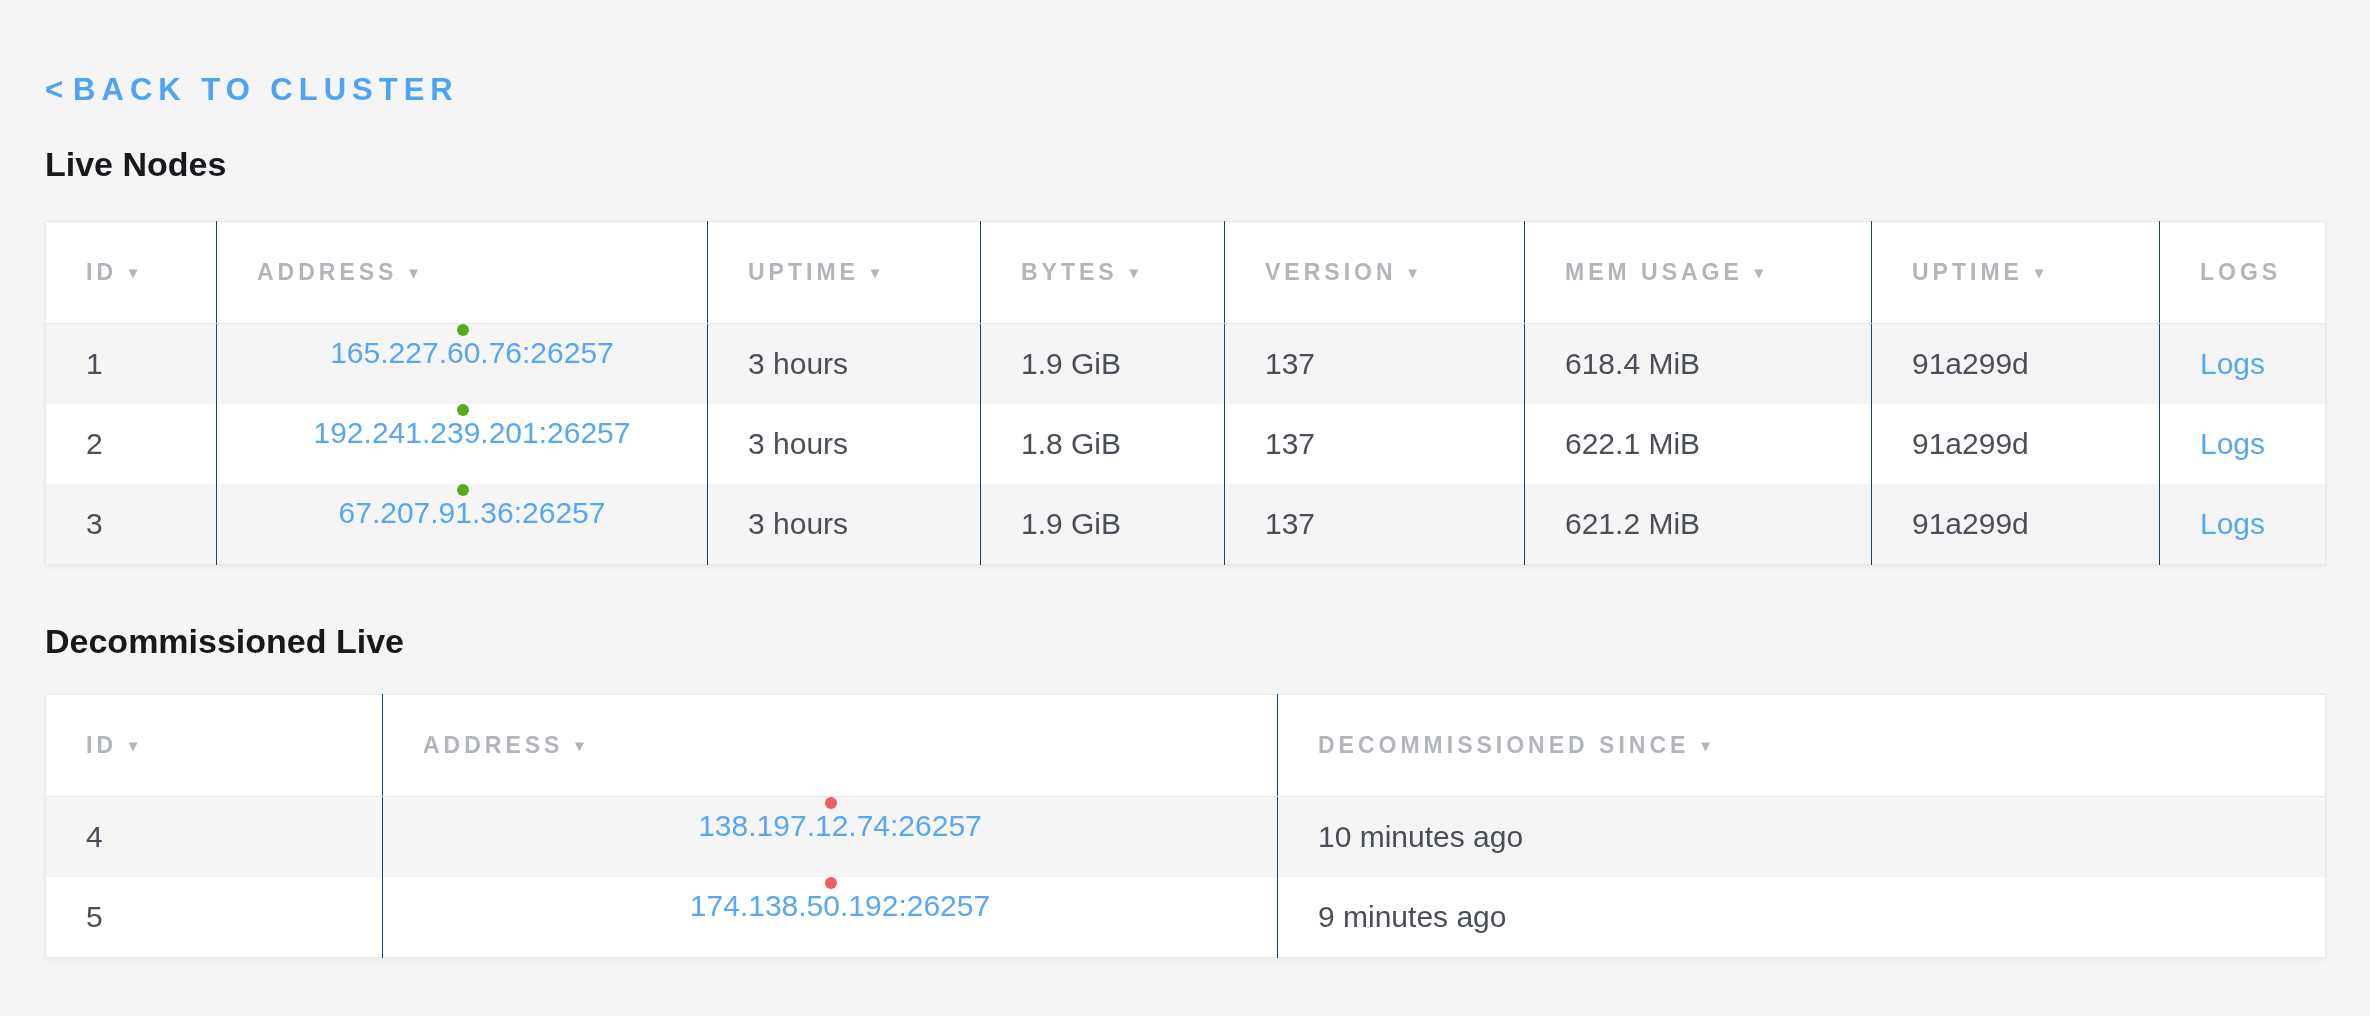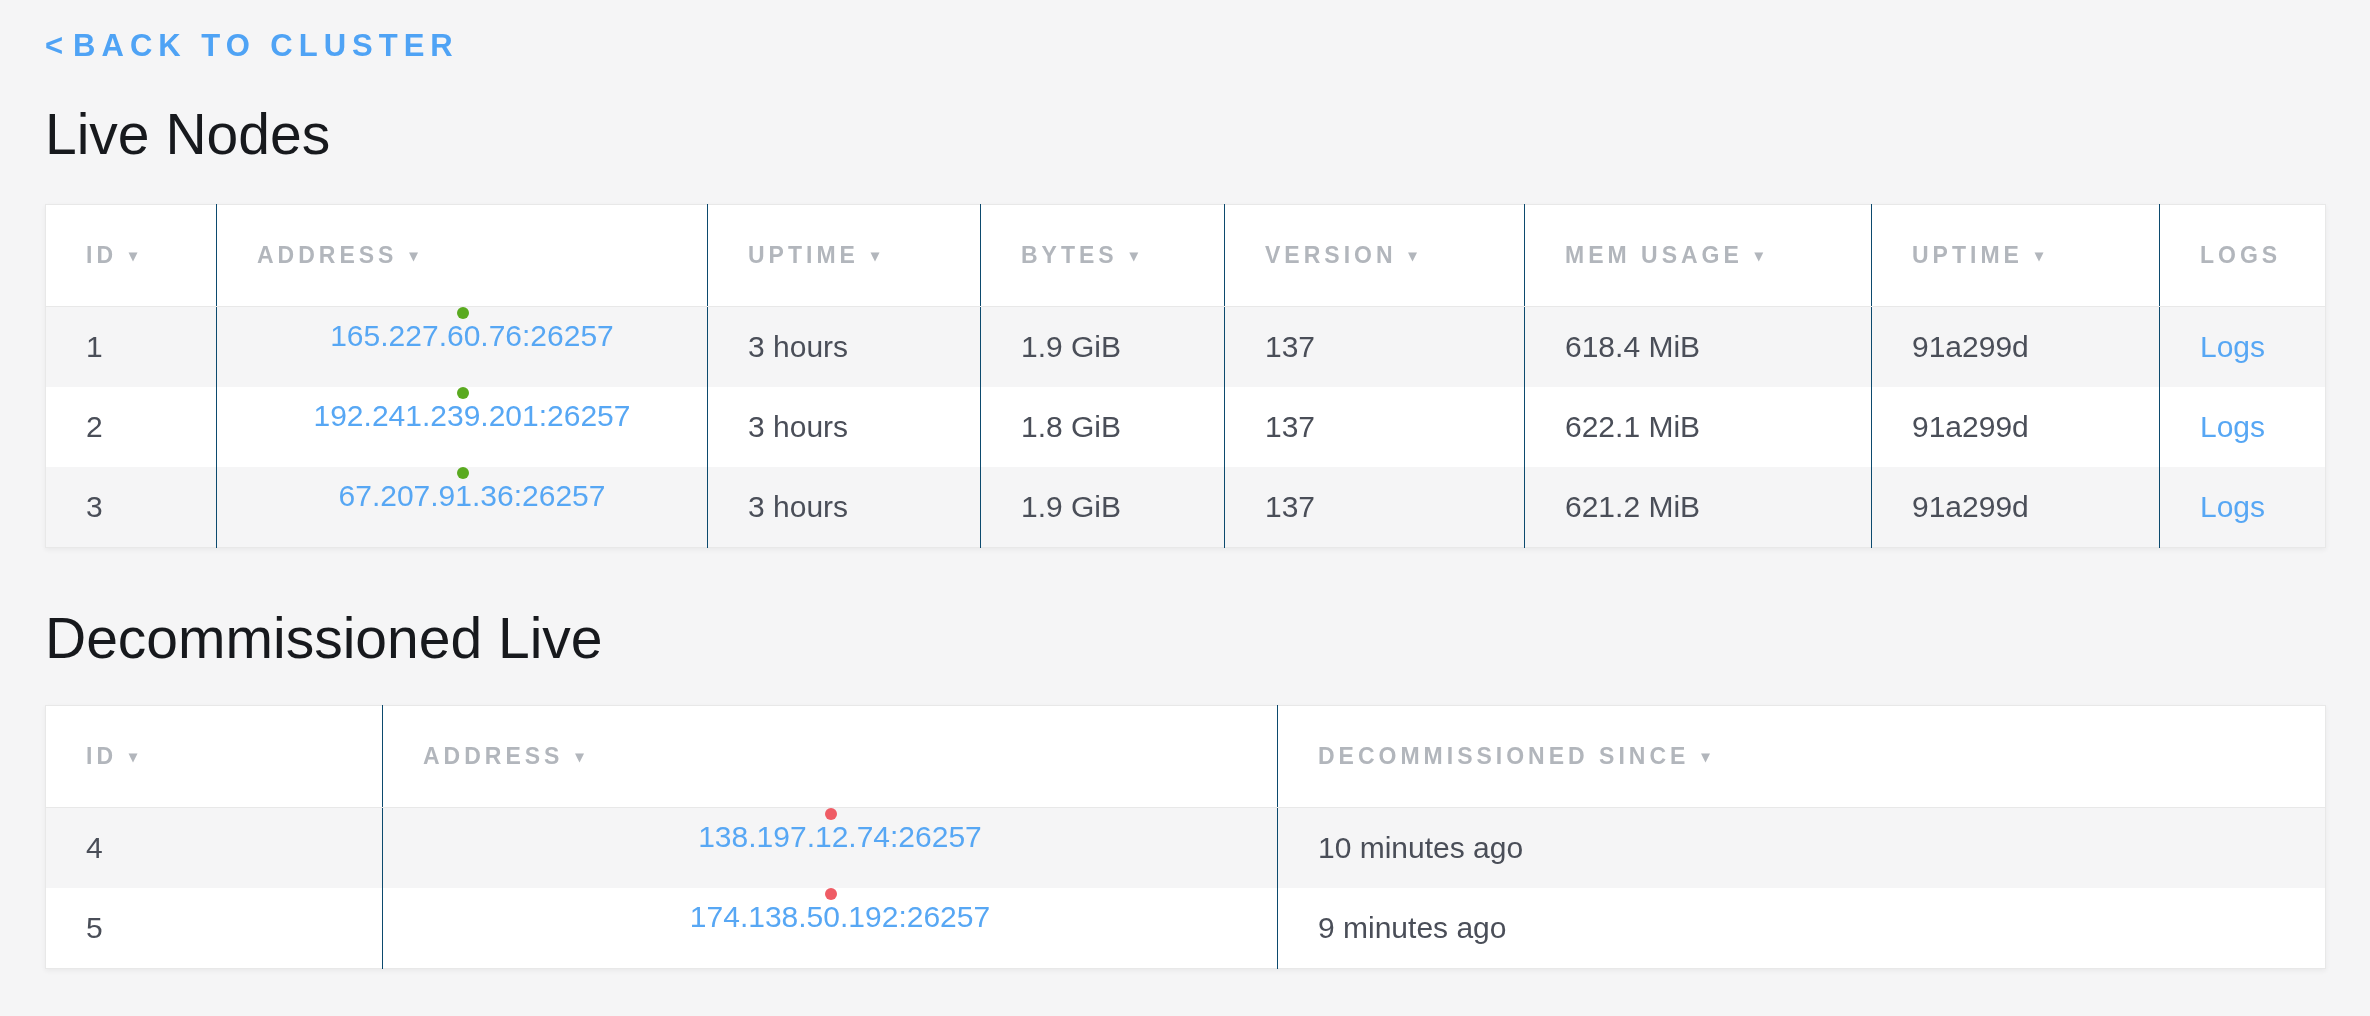--- a/index.html
+++ b/index.html
@@ -10,7 +10,7 @@
     font-family: "Liberation Sans", sans-serif;
     overflow: hidden;
   }
-  .container { padding: 28px 45px 0 45px; }
+  .container { padding: 28px 45px 0 45px; margin-top: 44px; }
 
   .back-link {
     display: inline-block;

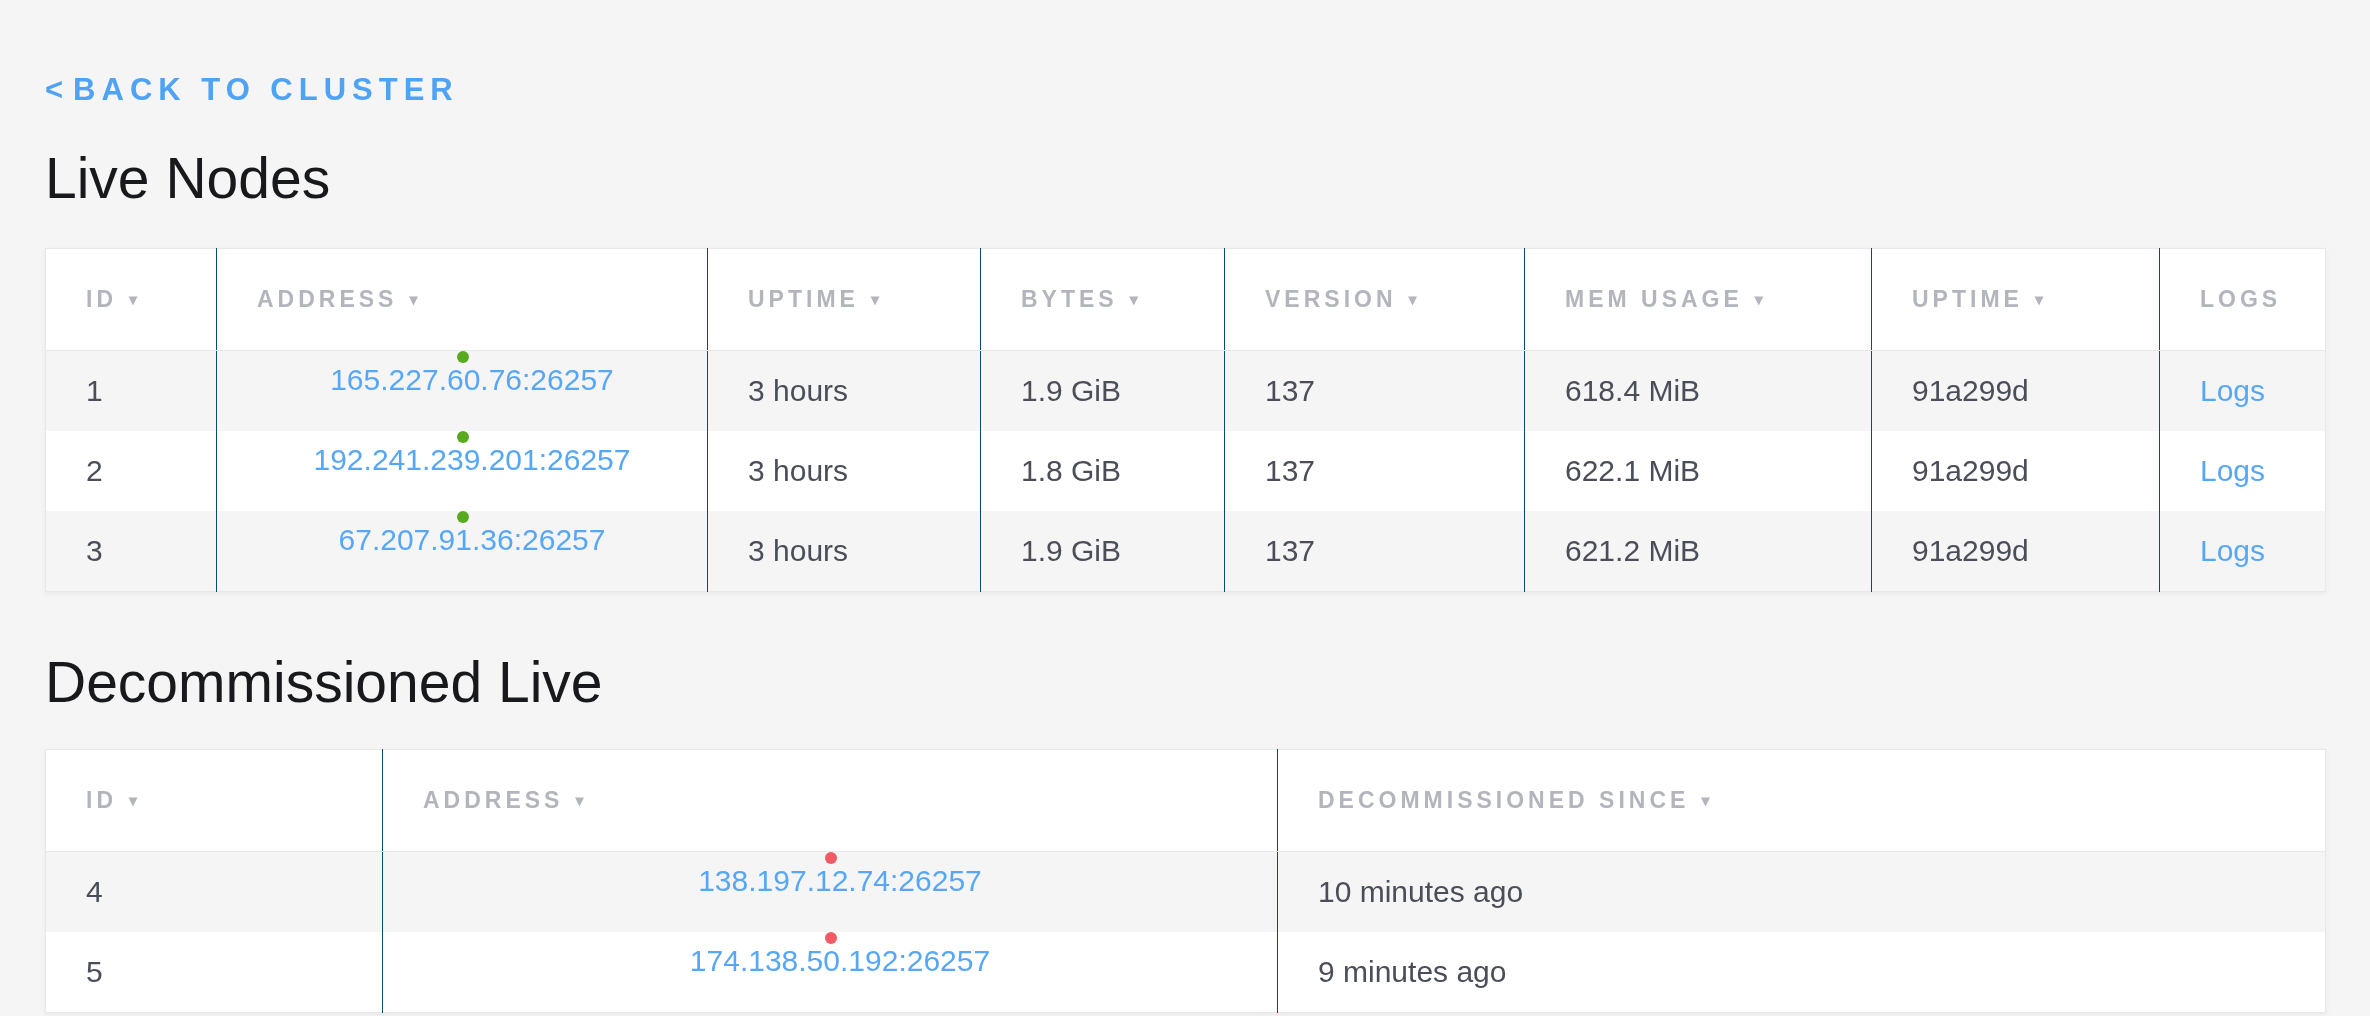--- a/index.html
+++ b/index.html
@@ -25,8 +25,8 @@
   .back-link .chev { margin-right: 10px; letter-spacing: 0; }
 
   .section-title {
-    font-size: 57px;
-    font-weight: 400;
+    font-size: 34px;
+    font-weight: 700;
     color: #17191d;
     margin: 0 0 36px 0;
     line-height: 1.2;

